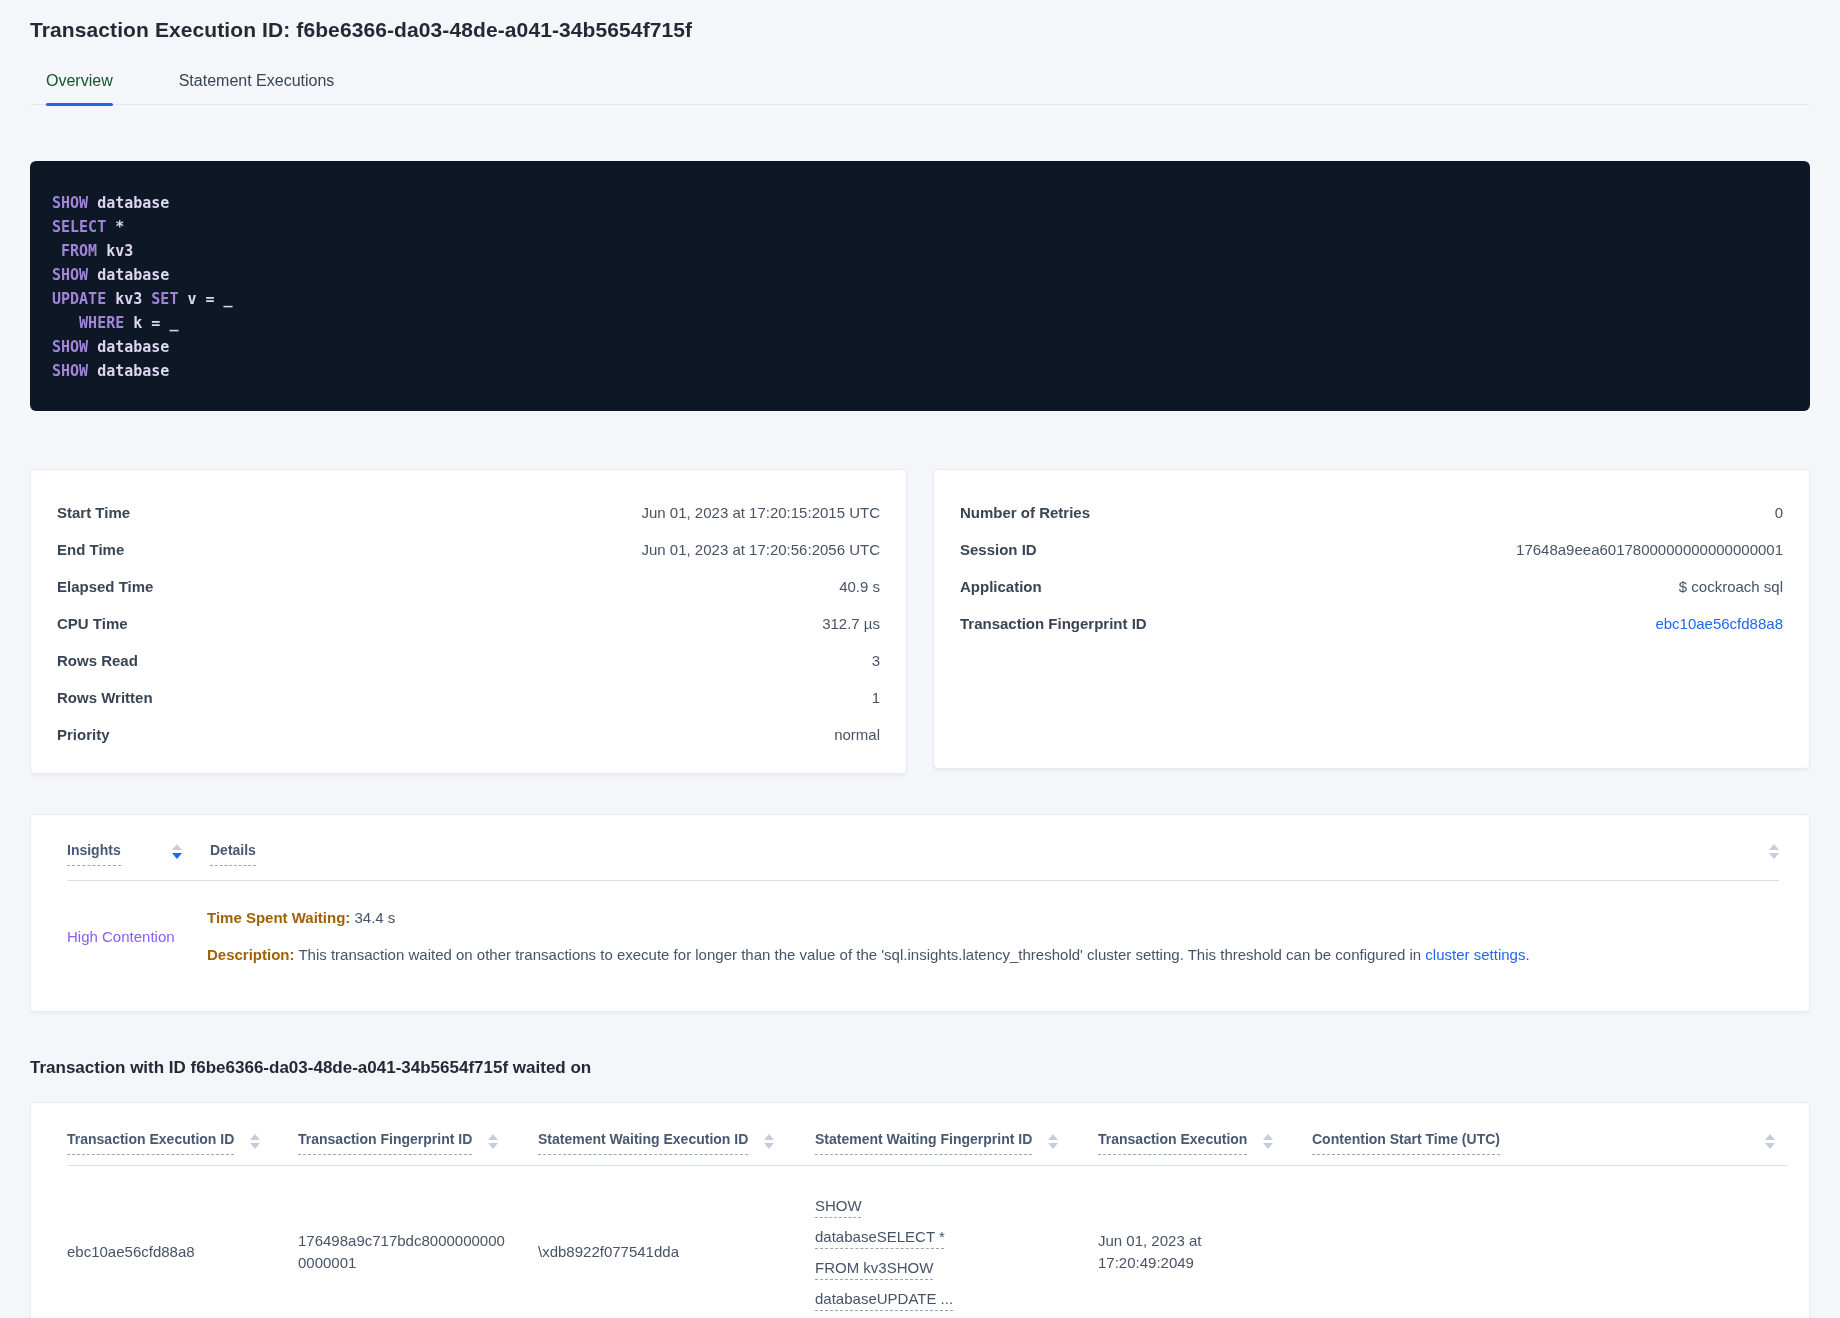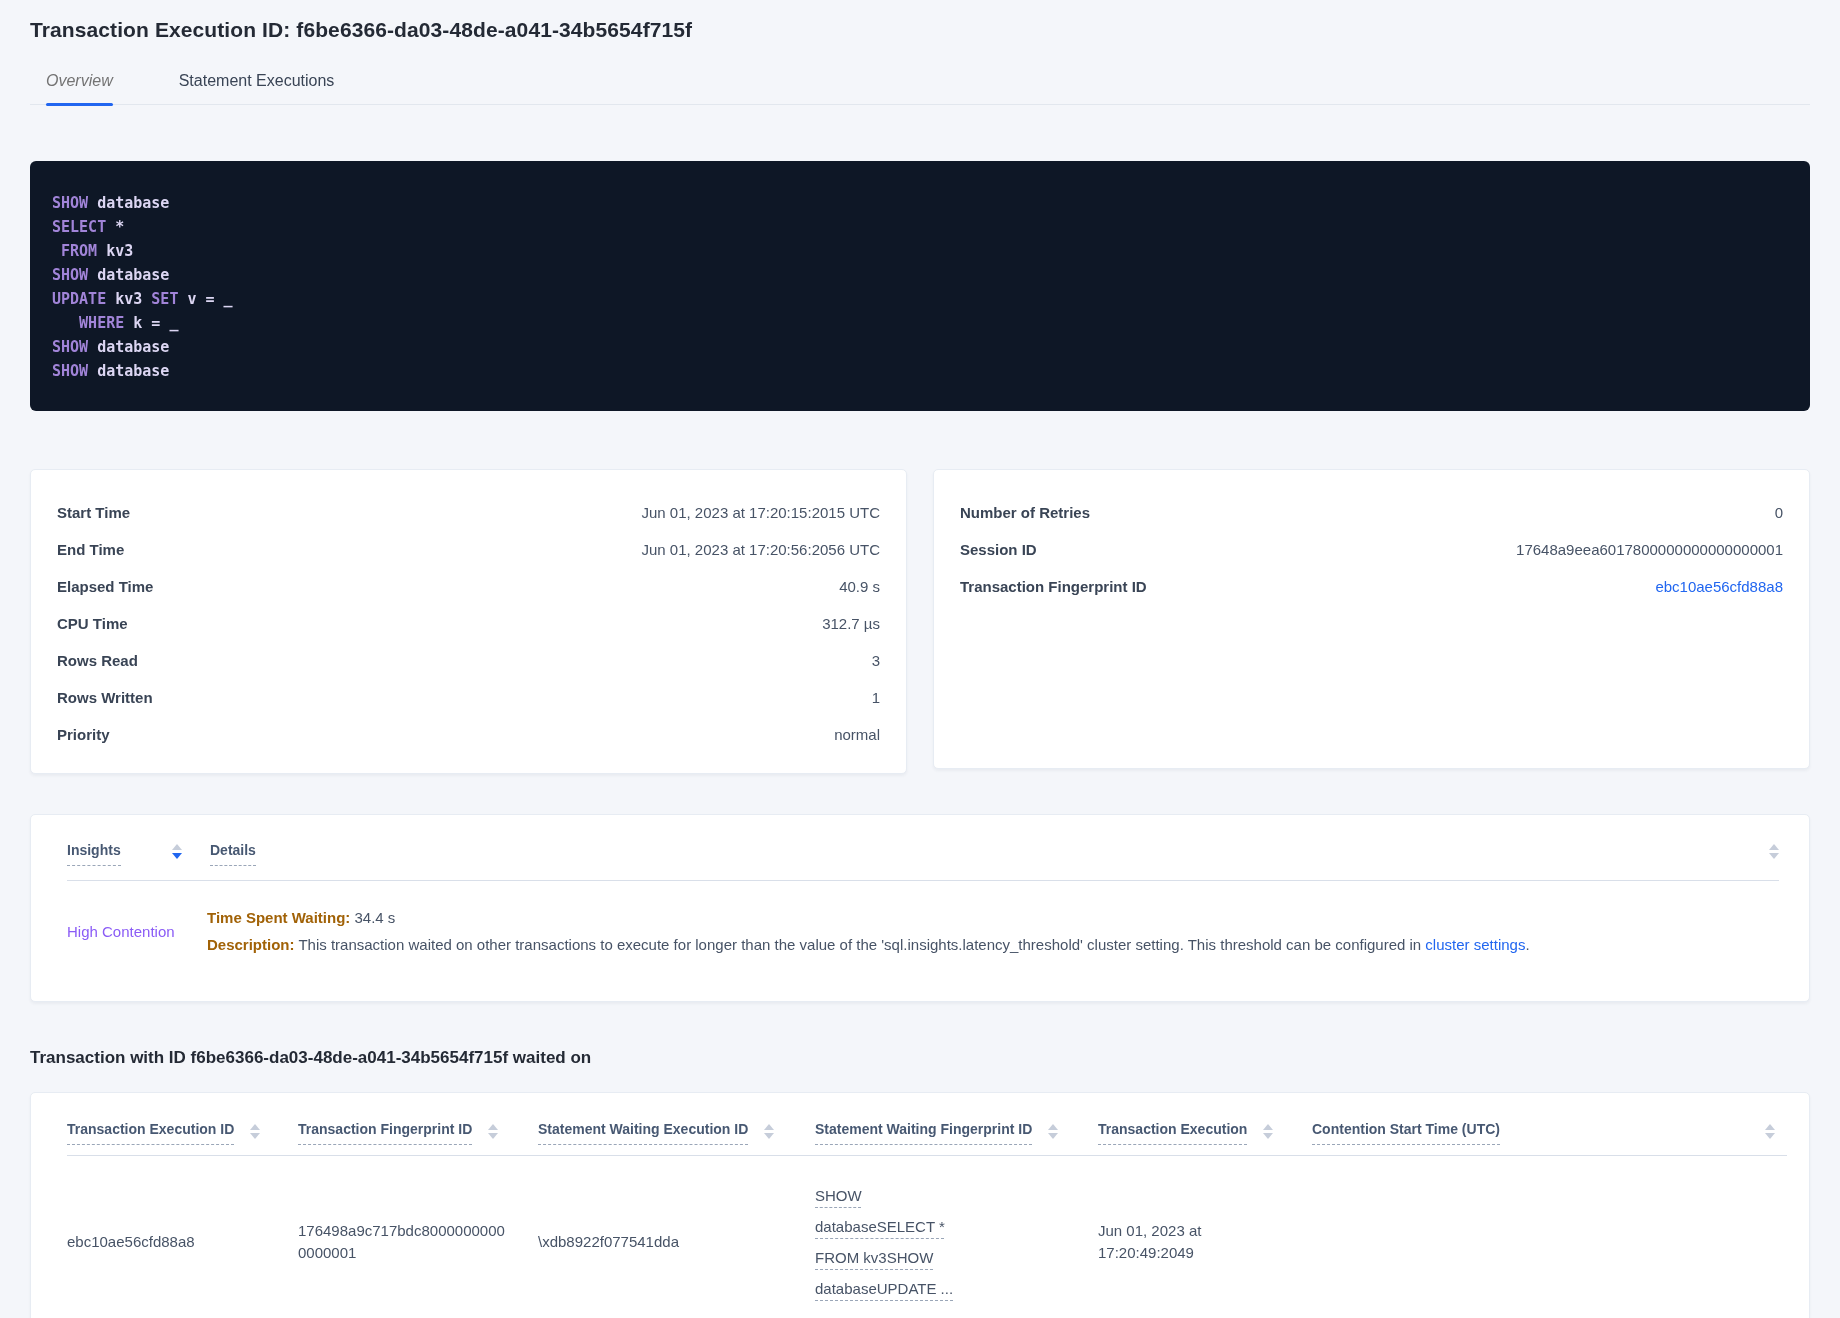--- a/index.html
+++ b/index.html
@@ -15,7 +15,7 @@
 
   .tabs { display: flex; gap: 66px; padding-left: 16px; margin-top: 30px; border-bottom: 1px solid #e2e7ee; }
   .tab { font-size: 16px; color: #394455; padding-bottom: 14px; position: relative; cursor: pointer; }
-  .tab.active { color: #737373; font-style: italic; }
+  .tab.active { color: #14532d; }
   .tab.active::after {
     content: ""; position: absolute; left: 0; right: 0; bottom: -2px;
     height: 3px; background: #2166f0; border-radius: 2px;

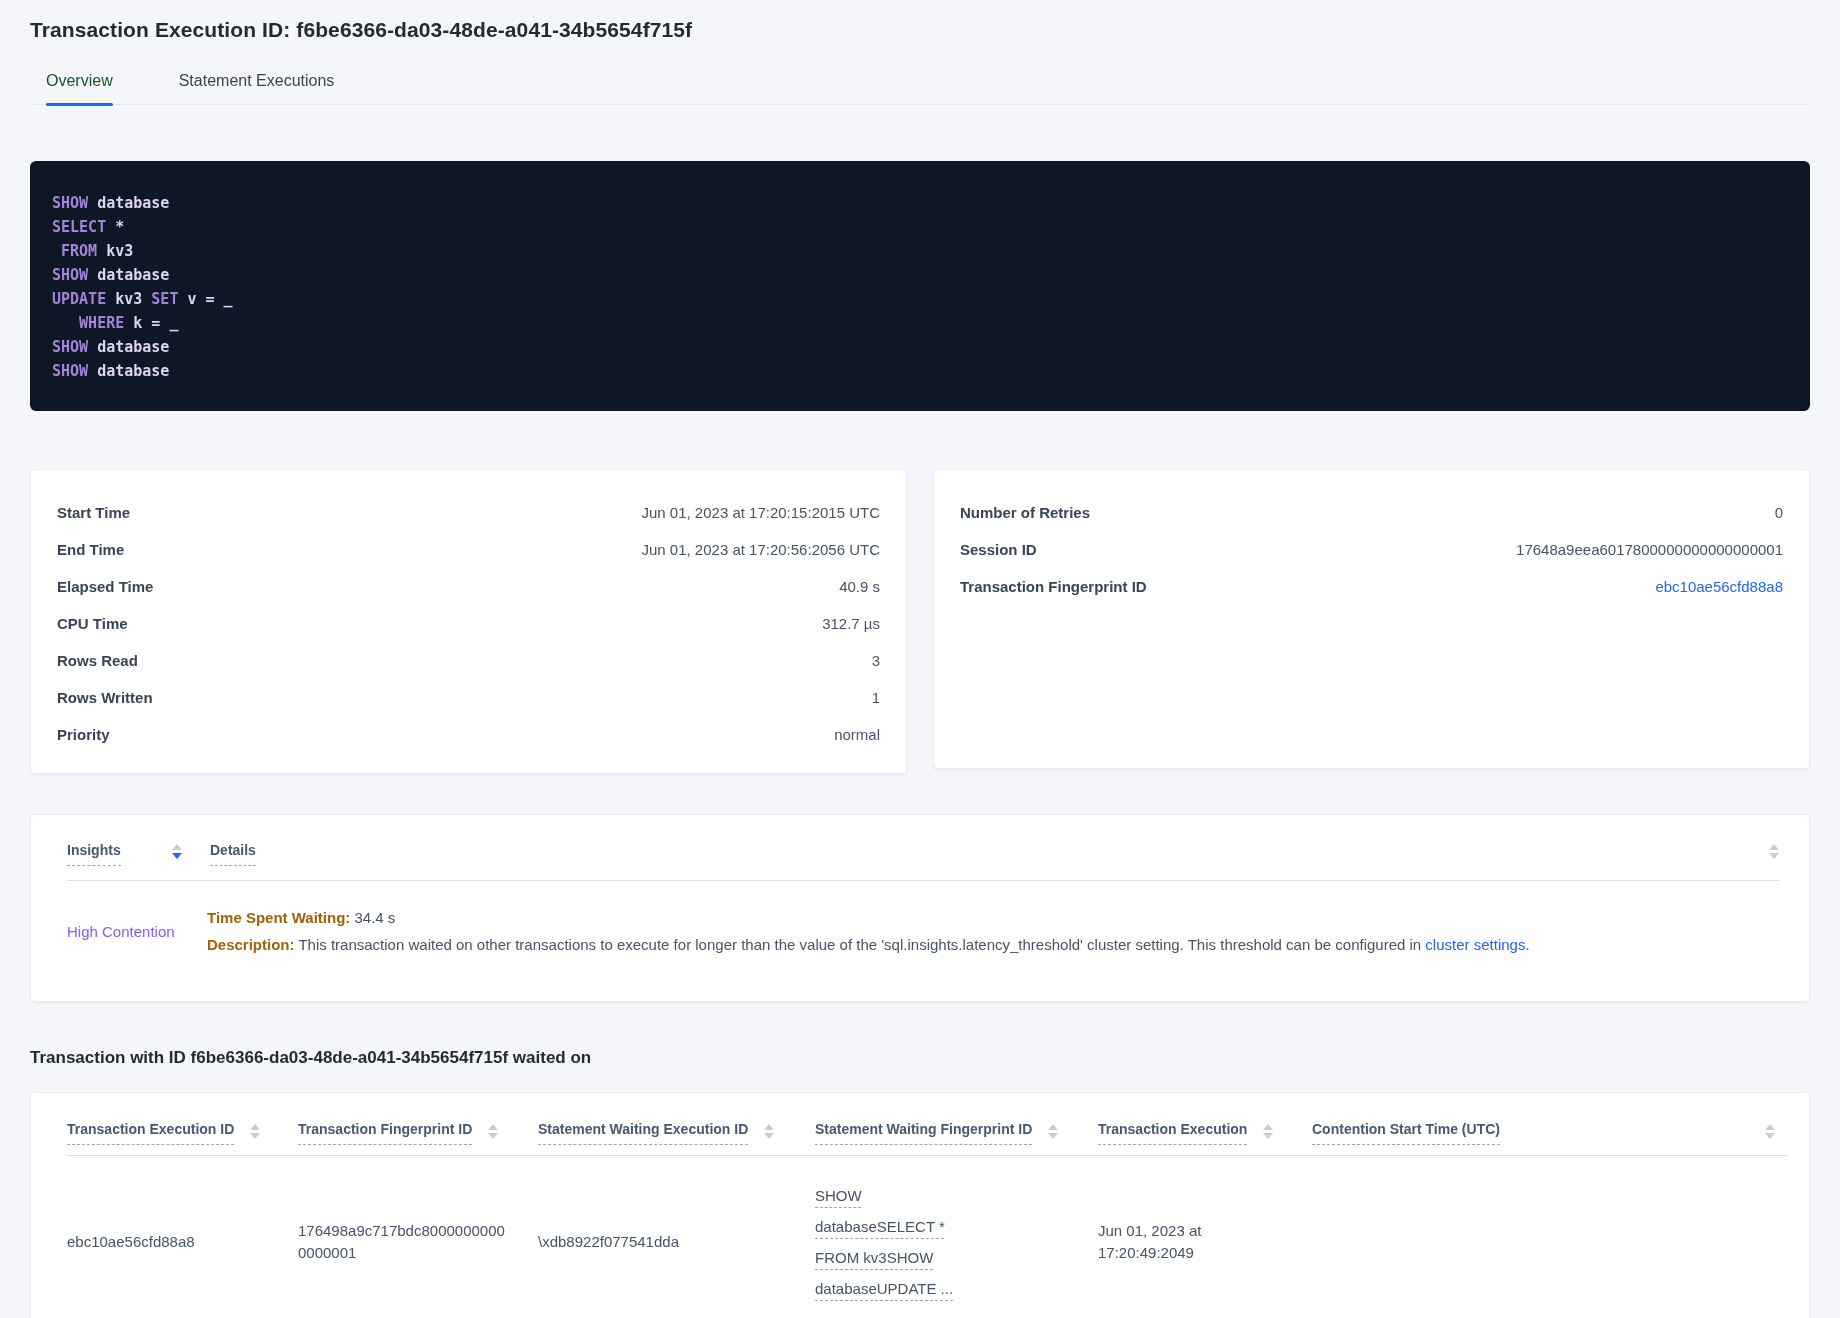--- a/index.html
+++ b/index.html
@@ -164,6 +164,10 @@
         <span class="stat-value">17648a9eea6017800000000000000001</span>
       </div>
       <div class="stat-row">
+        <span class="stat-label">Application</span>
+        <span class="stat-value">$ cockroach sql</span>
+      </div>
+      <div class="stat-row">
         <span class="stat-label">Transaction Fingerprint ID</span>
         <span class="stat-value link">ebc10ae56cfd88a8</span>
       </div>

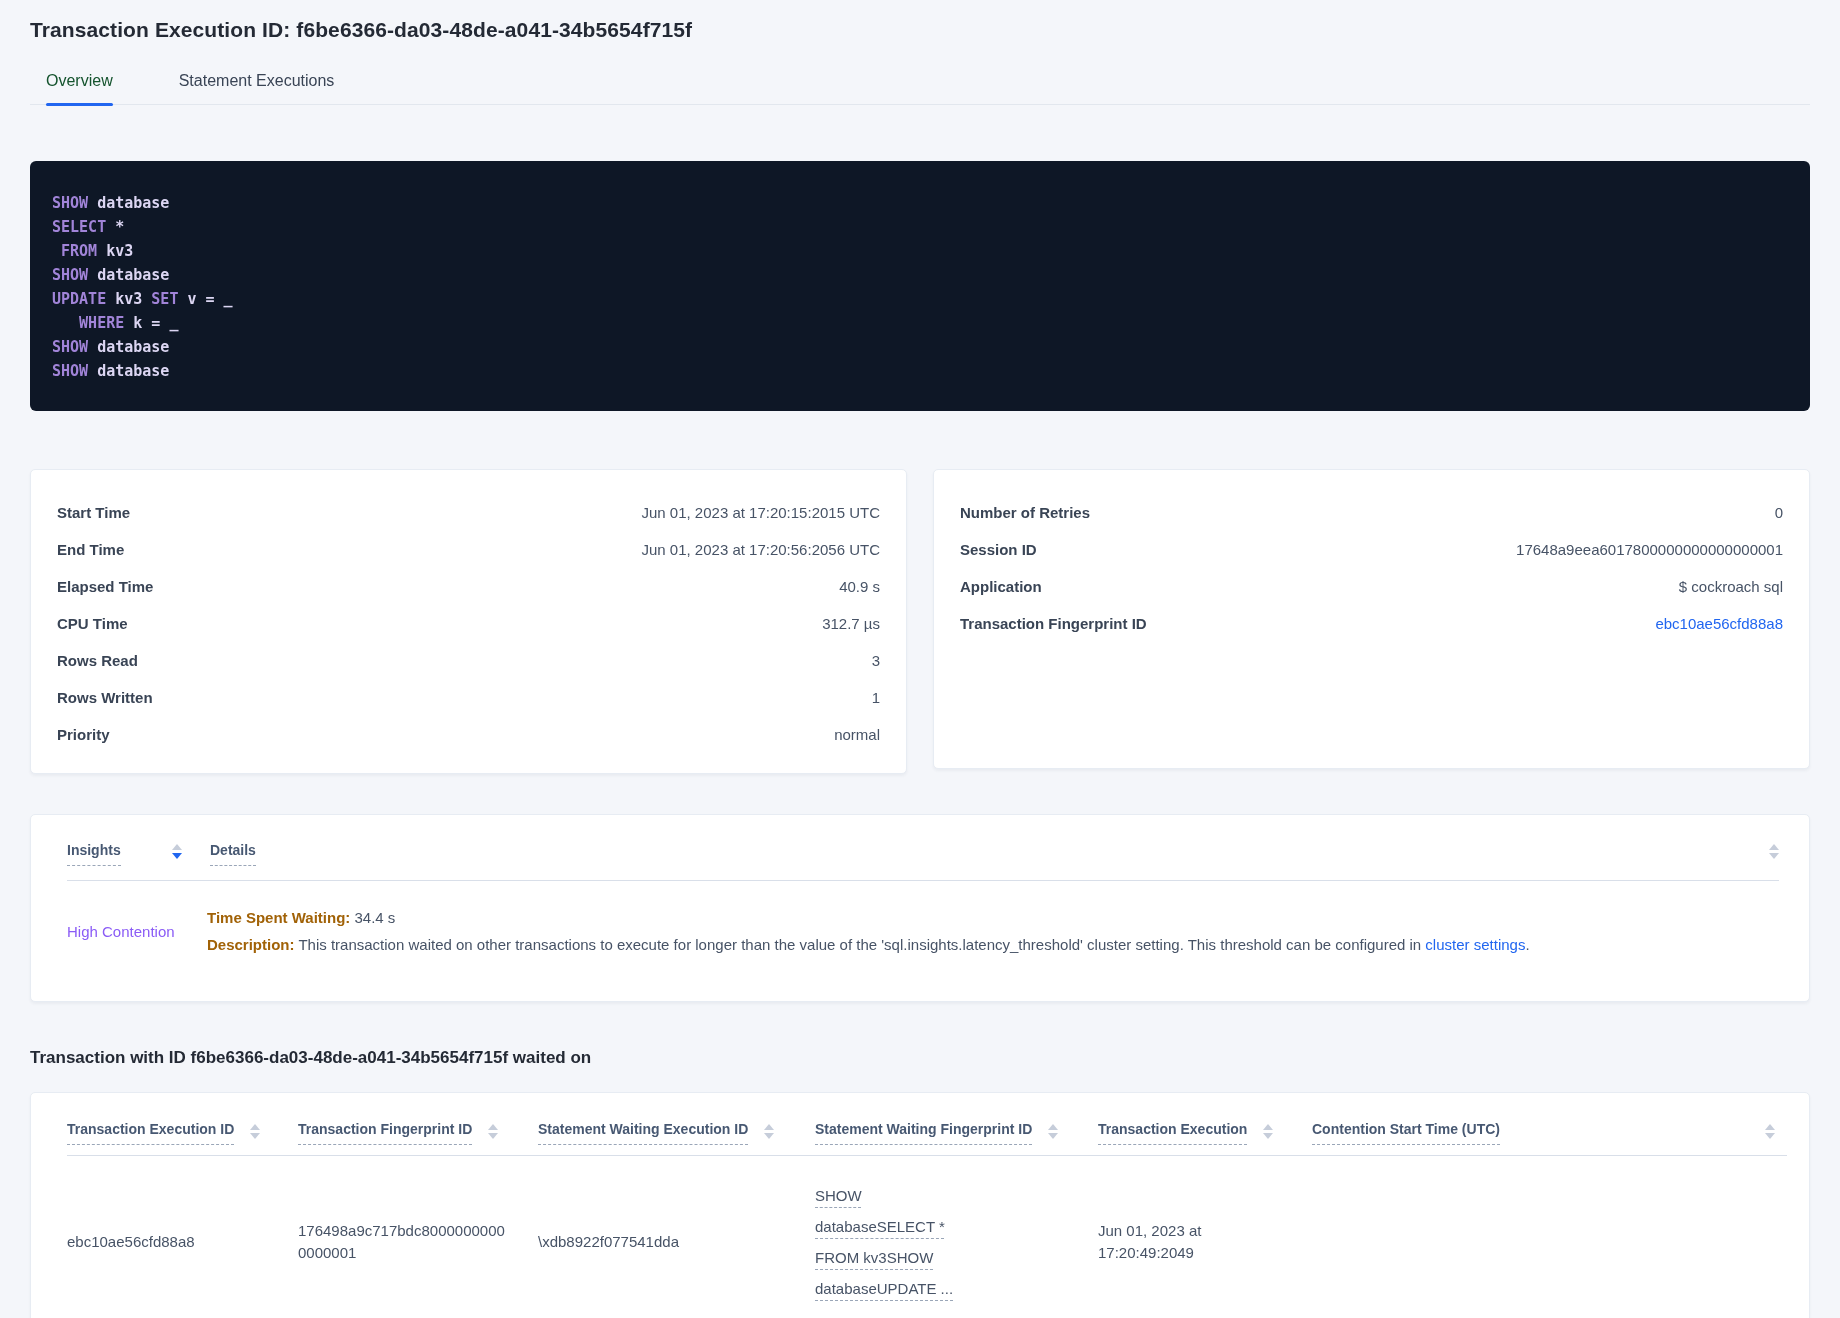--- a/index.html
+++ b/index.html
@@ -83,7 +83,7 @@
   .insight-row { display: flex; align-items: center; padding: 26px 0 32px 0; }
   .insight-name { width: 140px; flex: 0 0 140px; color: #8b5cf6; font-size: 15px; }
   .insight-details { font-size: 15px; color: #475366; line-height: 21px; }
-  .insight-details .line2 { margin-top: 6px; }
+  .insight-details .line2 { margin-top: 16px; }
   .bold-label { font-weight: 700; color: #a16207; }
   a.inline-link { color: #2166f0; text-decoration: none; cursor: pointer; }
 

